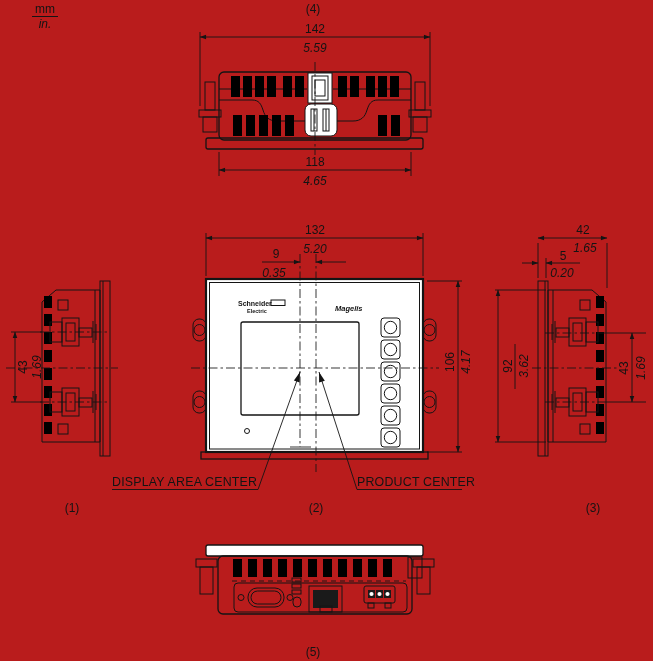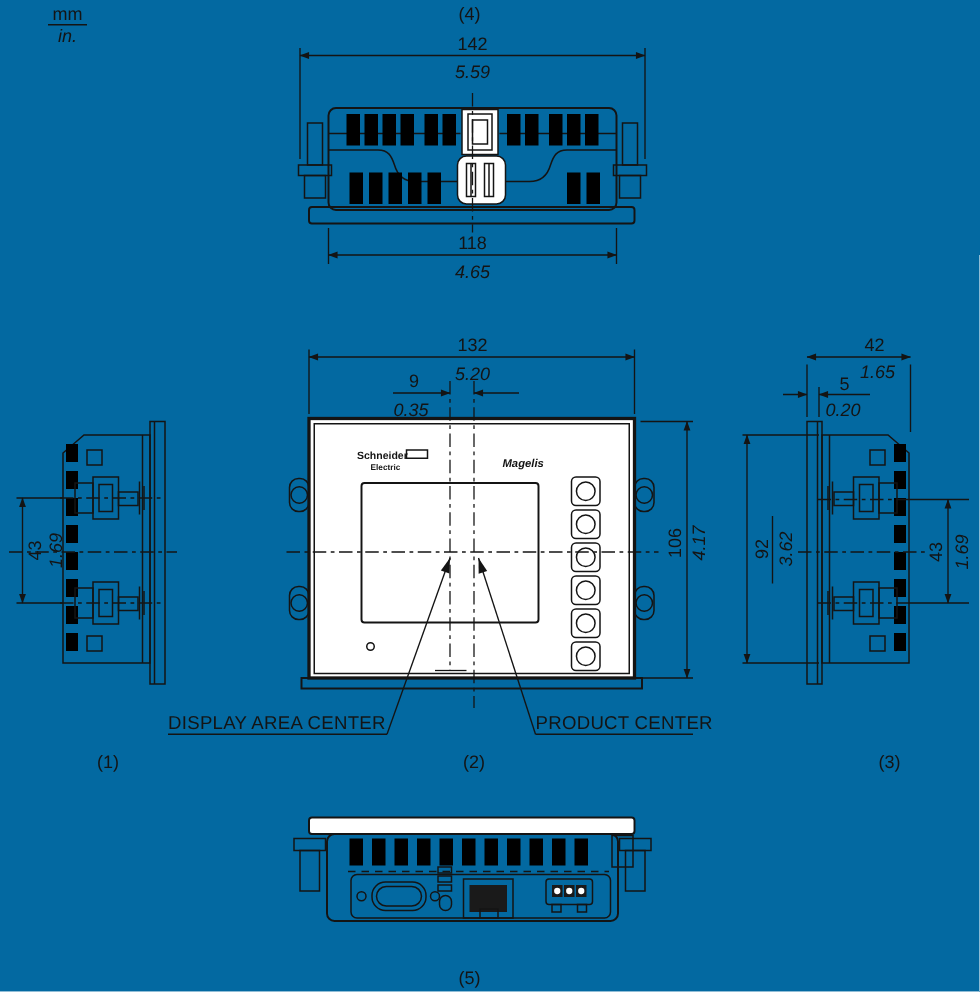--- a/index.html
+++ b/index.html
@@ -3,7 +3,7 @@
 <meta charset="utf-8">
 <style>
   html,body { margin:0; padding:0; background:#fff; }
-  .canvas { position:relative; width:653px; height:661px; background:#0369a1;
+  .canvas { position:relative; width:653px; height:661px; background:#b91c1c;
             font-family:"Liberation Sans", sans-serif; }
   svg text { font-family:"Liberation Sans", sans-serif; font-size:12px; fill:#141414; }
   text.it  { font-style:italic; }

